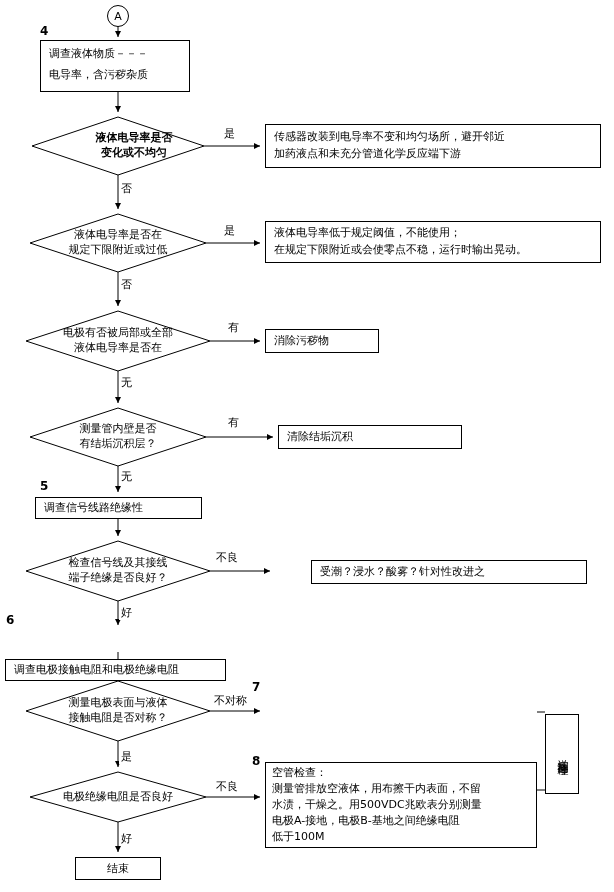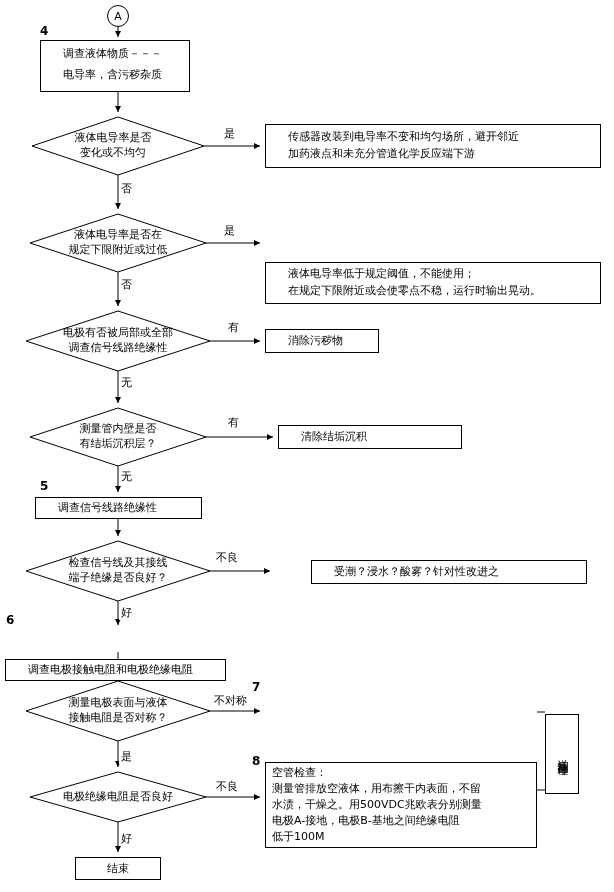--- a/index.html
+++ b/index.html
@@ -11,7 +11,7 @@
   .box{
     position:absolute;z-index:2;background:#fff;border:1px solid #000;
     font-size:11px;line-height:1.6;white-space:pre-line;box-sizing:border-box;
-    padding:3px 22px;
+    padding:3px 8px;
   }
   .dtext{
     position:absolute;z-index:2;width:164px;text-align:center;font-size:11px;

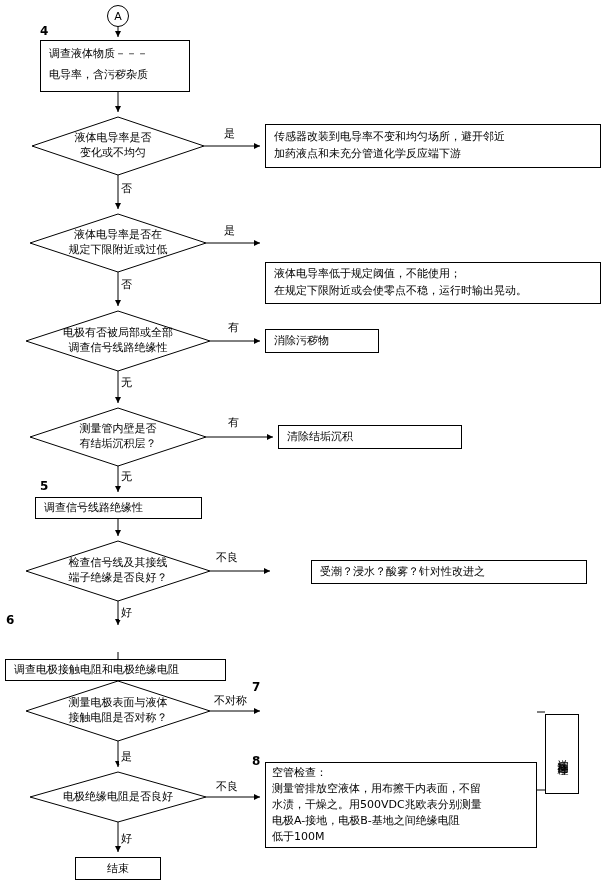--- a/index.html
+++ b/index.html
@@ -117,7 +117,7 @@
 
   <div class="box endbox" style="left:75px;top:857px;width:86px;height:23px;">结束</div>
 
-  <div class="dtext" style="left:31px;top:146px;">液体电导率是否
+  <div class="dtext" style="left:52px;top:146px;font-weight:bold;">液体电导率是否
 变化或不均匀</div>
   <div class="dtext" style="left:36px;top:243px;">液体电导率是否在
 规定下限附近或过低</div>

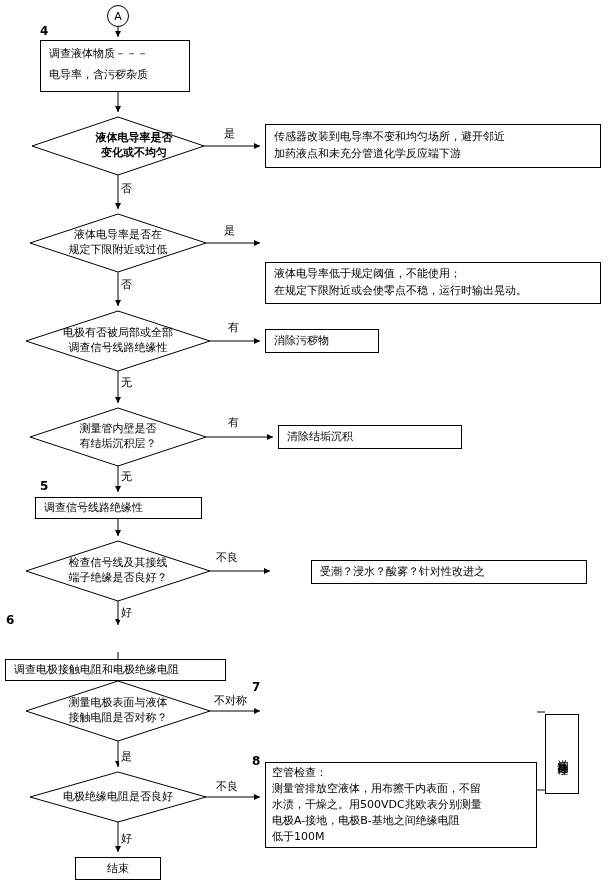--- a/index.html
+++ b/index.html
@@ -93,7 +93,7 @@
   <div class="box" style="left:265px;top:124px;width:336px;height:44px;line-height:1.55;">传感器改装到电导率不变和均匀场所，避开邻近
 加药液点和未充分管道化学反应端下游</div>
 
-  <div class="box" style="left:265px;top:221px;width:336px;height:42px;line-height:1.5;margin-top:41px;">液体电导率低于规定阈值，不能使用；
+  <div class="box" style="left:265px;top:221px;width:336px;height:42px;line-height:1.5;">液体电导率低于规定阈值，不能使用；
 在规定下限附近或会使零点不稳，运行时输出晃动。</div>
 
   <div class="box" style="left:265px;top:329px;width:114px;height:24px;line-height:16px;">消除污秽物</div>

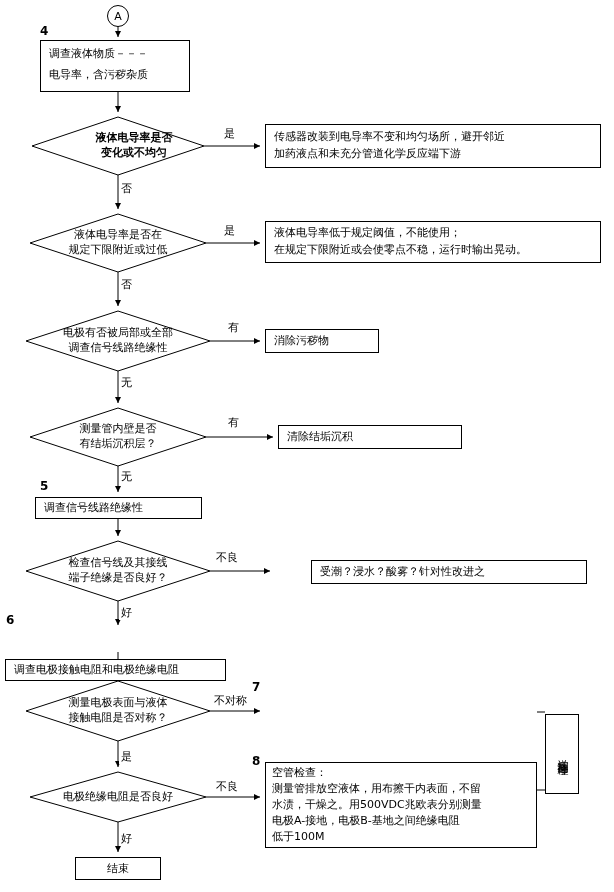--- a/index.html
+++ b/index.html
@@ -122,7 +122,7 @@
   <div class="dtext" style="left:36px;top:243px;">液体电导率是否在
 规定下限附近或过低</div>
   <div class="dtext" style="left:36px;top:341px;">电极有否被局部或全部
-调查信号线路绝缘性</div>
+液体电导率是否在</div>
   <div class="dtext" style="left:36px;top:437px;">测量管内壁是否
 有结垢沉积层？</div>
   <div class="dtext" style="left:36px;top:571px;">检查信号线及其接线

